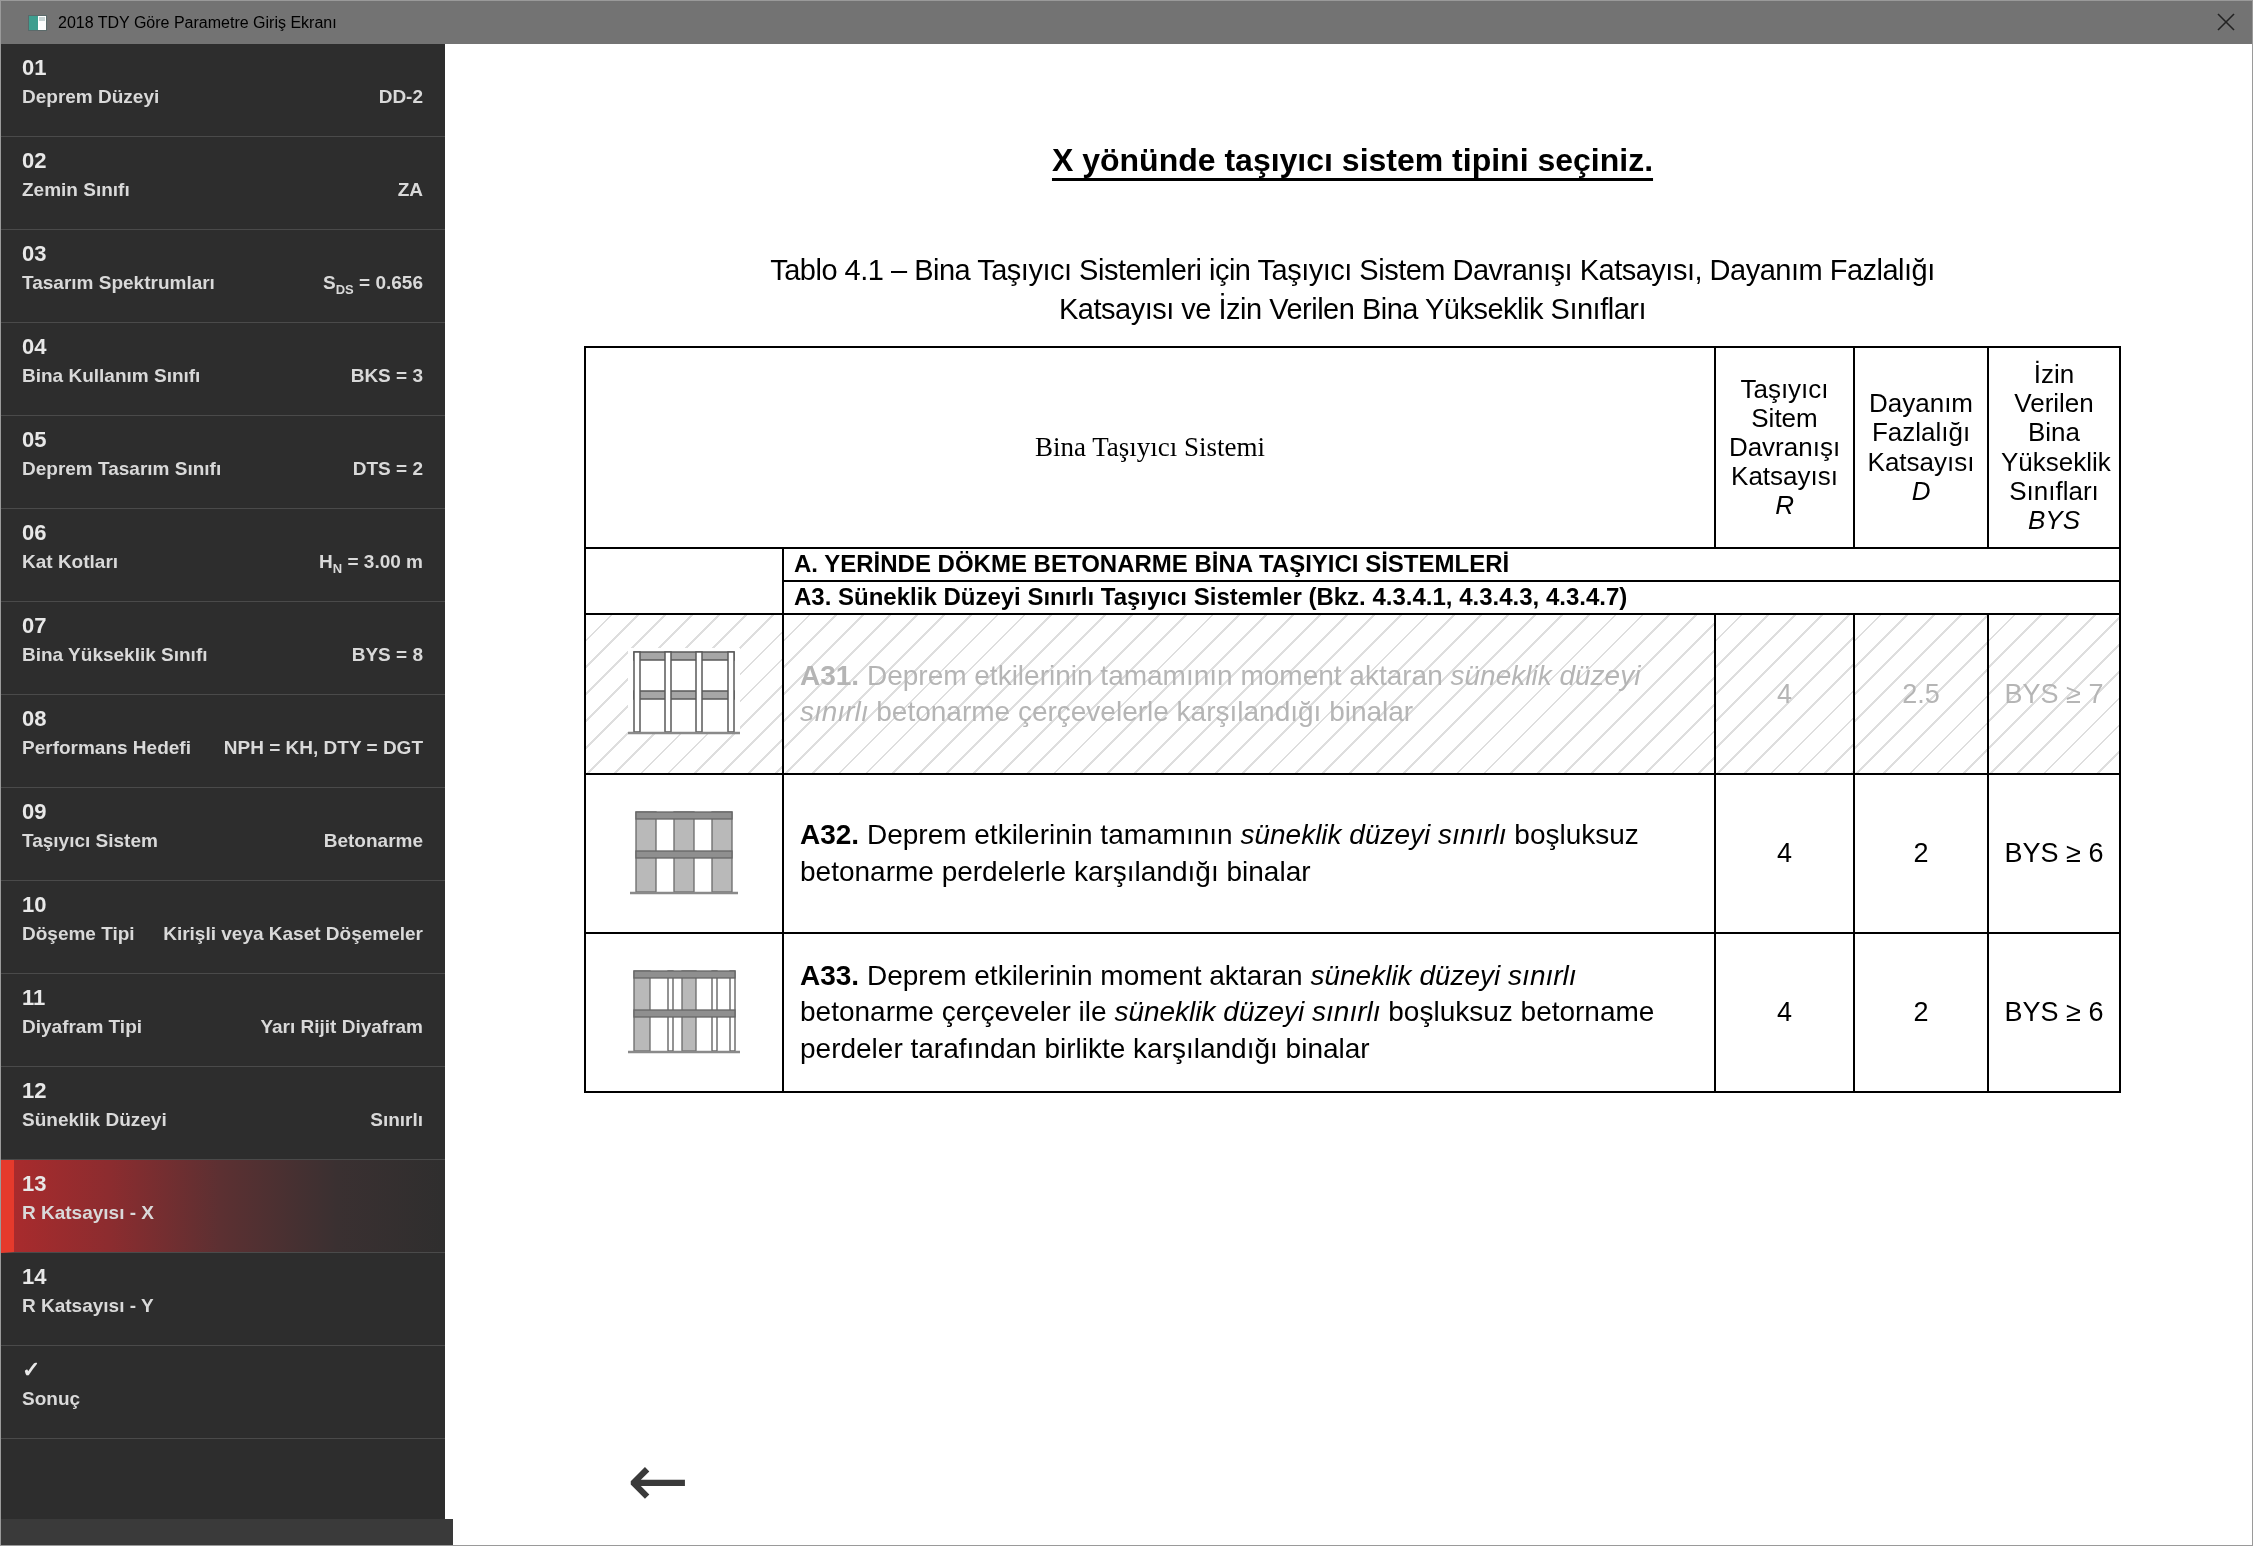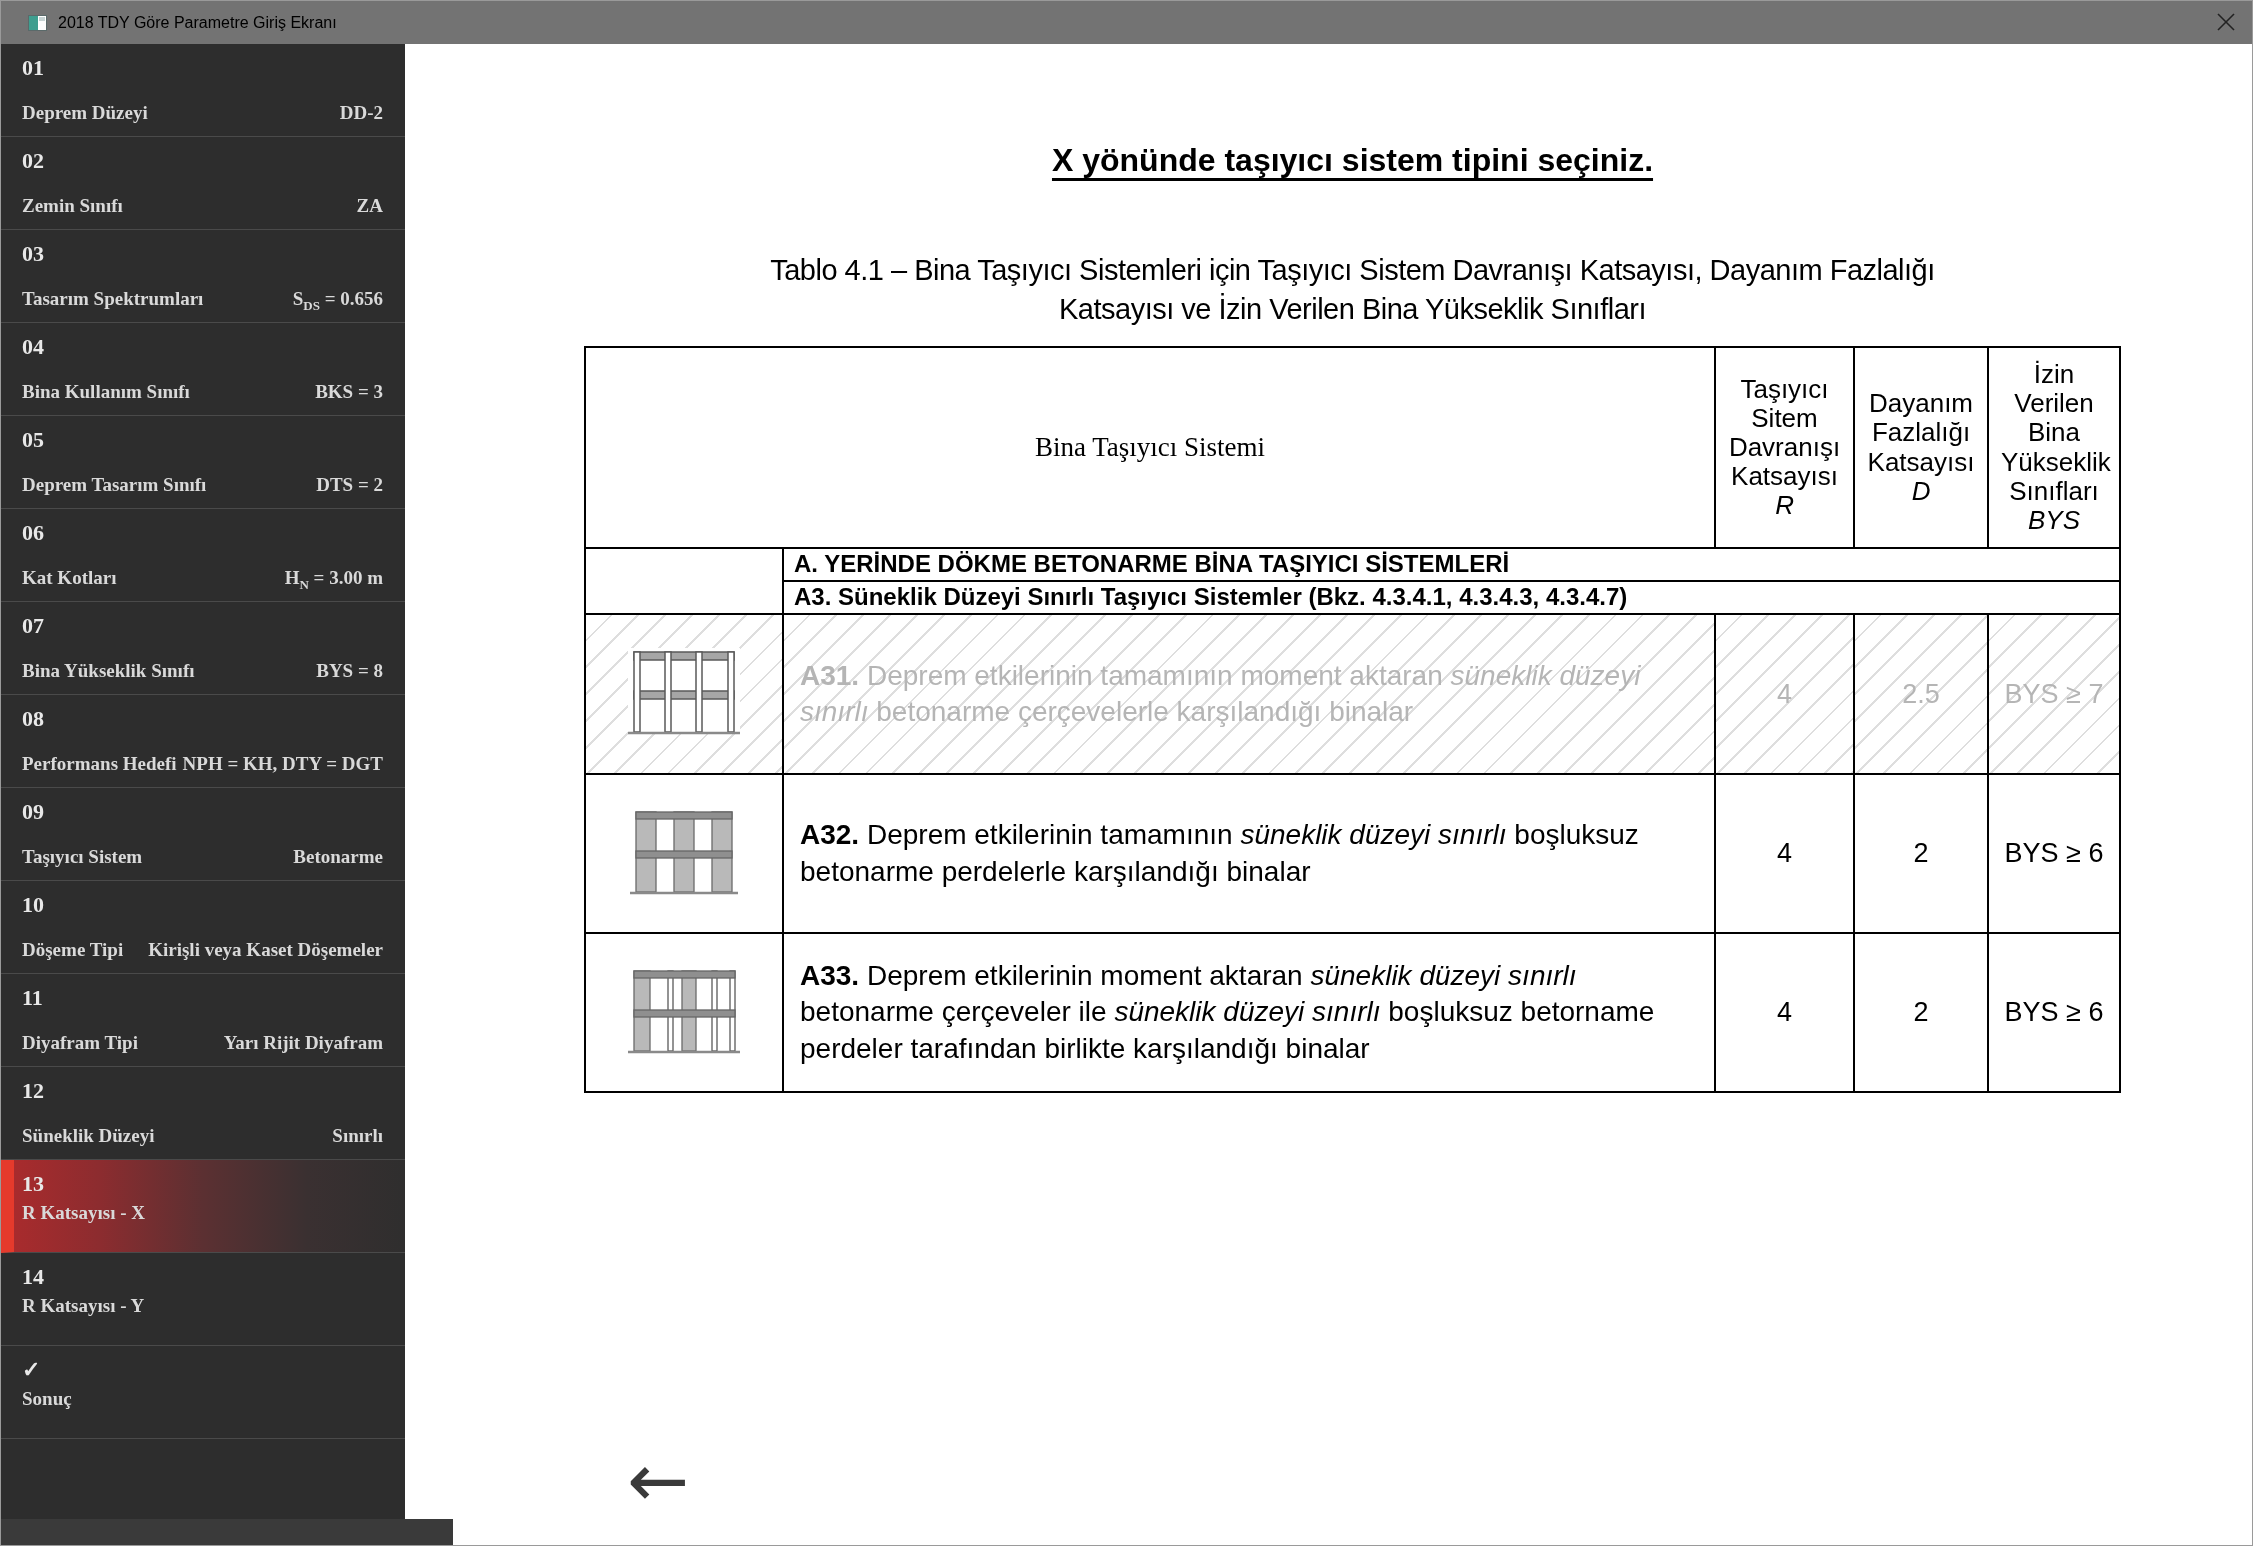--- a/index.html
+++ b/index.html
@@ -14,7 +14,7 @@
   .title-text { font-size:16px; color:#000; }
   .close-btn { position:absolute; top:9px; right:14px; width:24px; height:24px; cursor:pointer; }
   
-  .sidebar { position:absolute; top:43px; left:0; width:404px; bottom:0; background:#2d2d2d;font-family:Liberation Serif, serif; }
+  .sidebar { position:absolute; top:43px; left:0; width:444px; bottom:0; background:#2d2d2d; }
   .side-item { height:93px; box-sizing:border-box; border-bottom:1px solid #4a4a4a;
     padding:11px 22px 0 21px; cursor:pointer; }
   .side-item .num { font-size:22px; font-weight:bold; color:#e8e8e8; line-height:26px; }

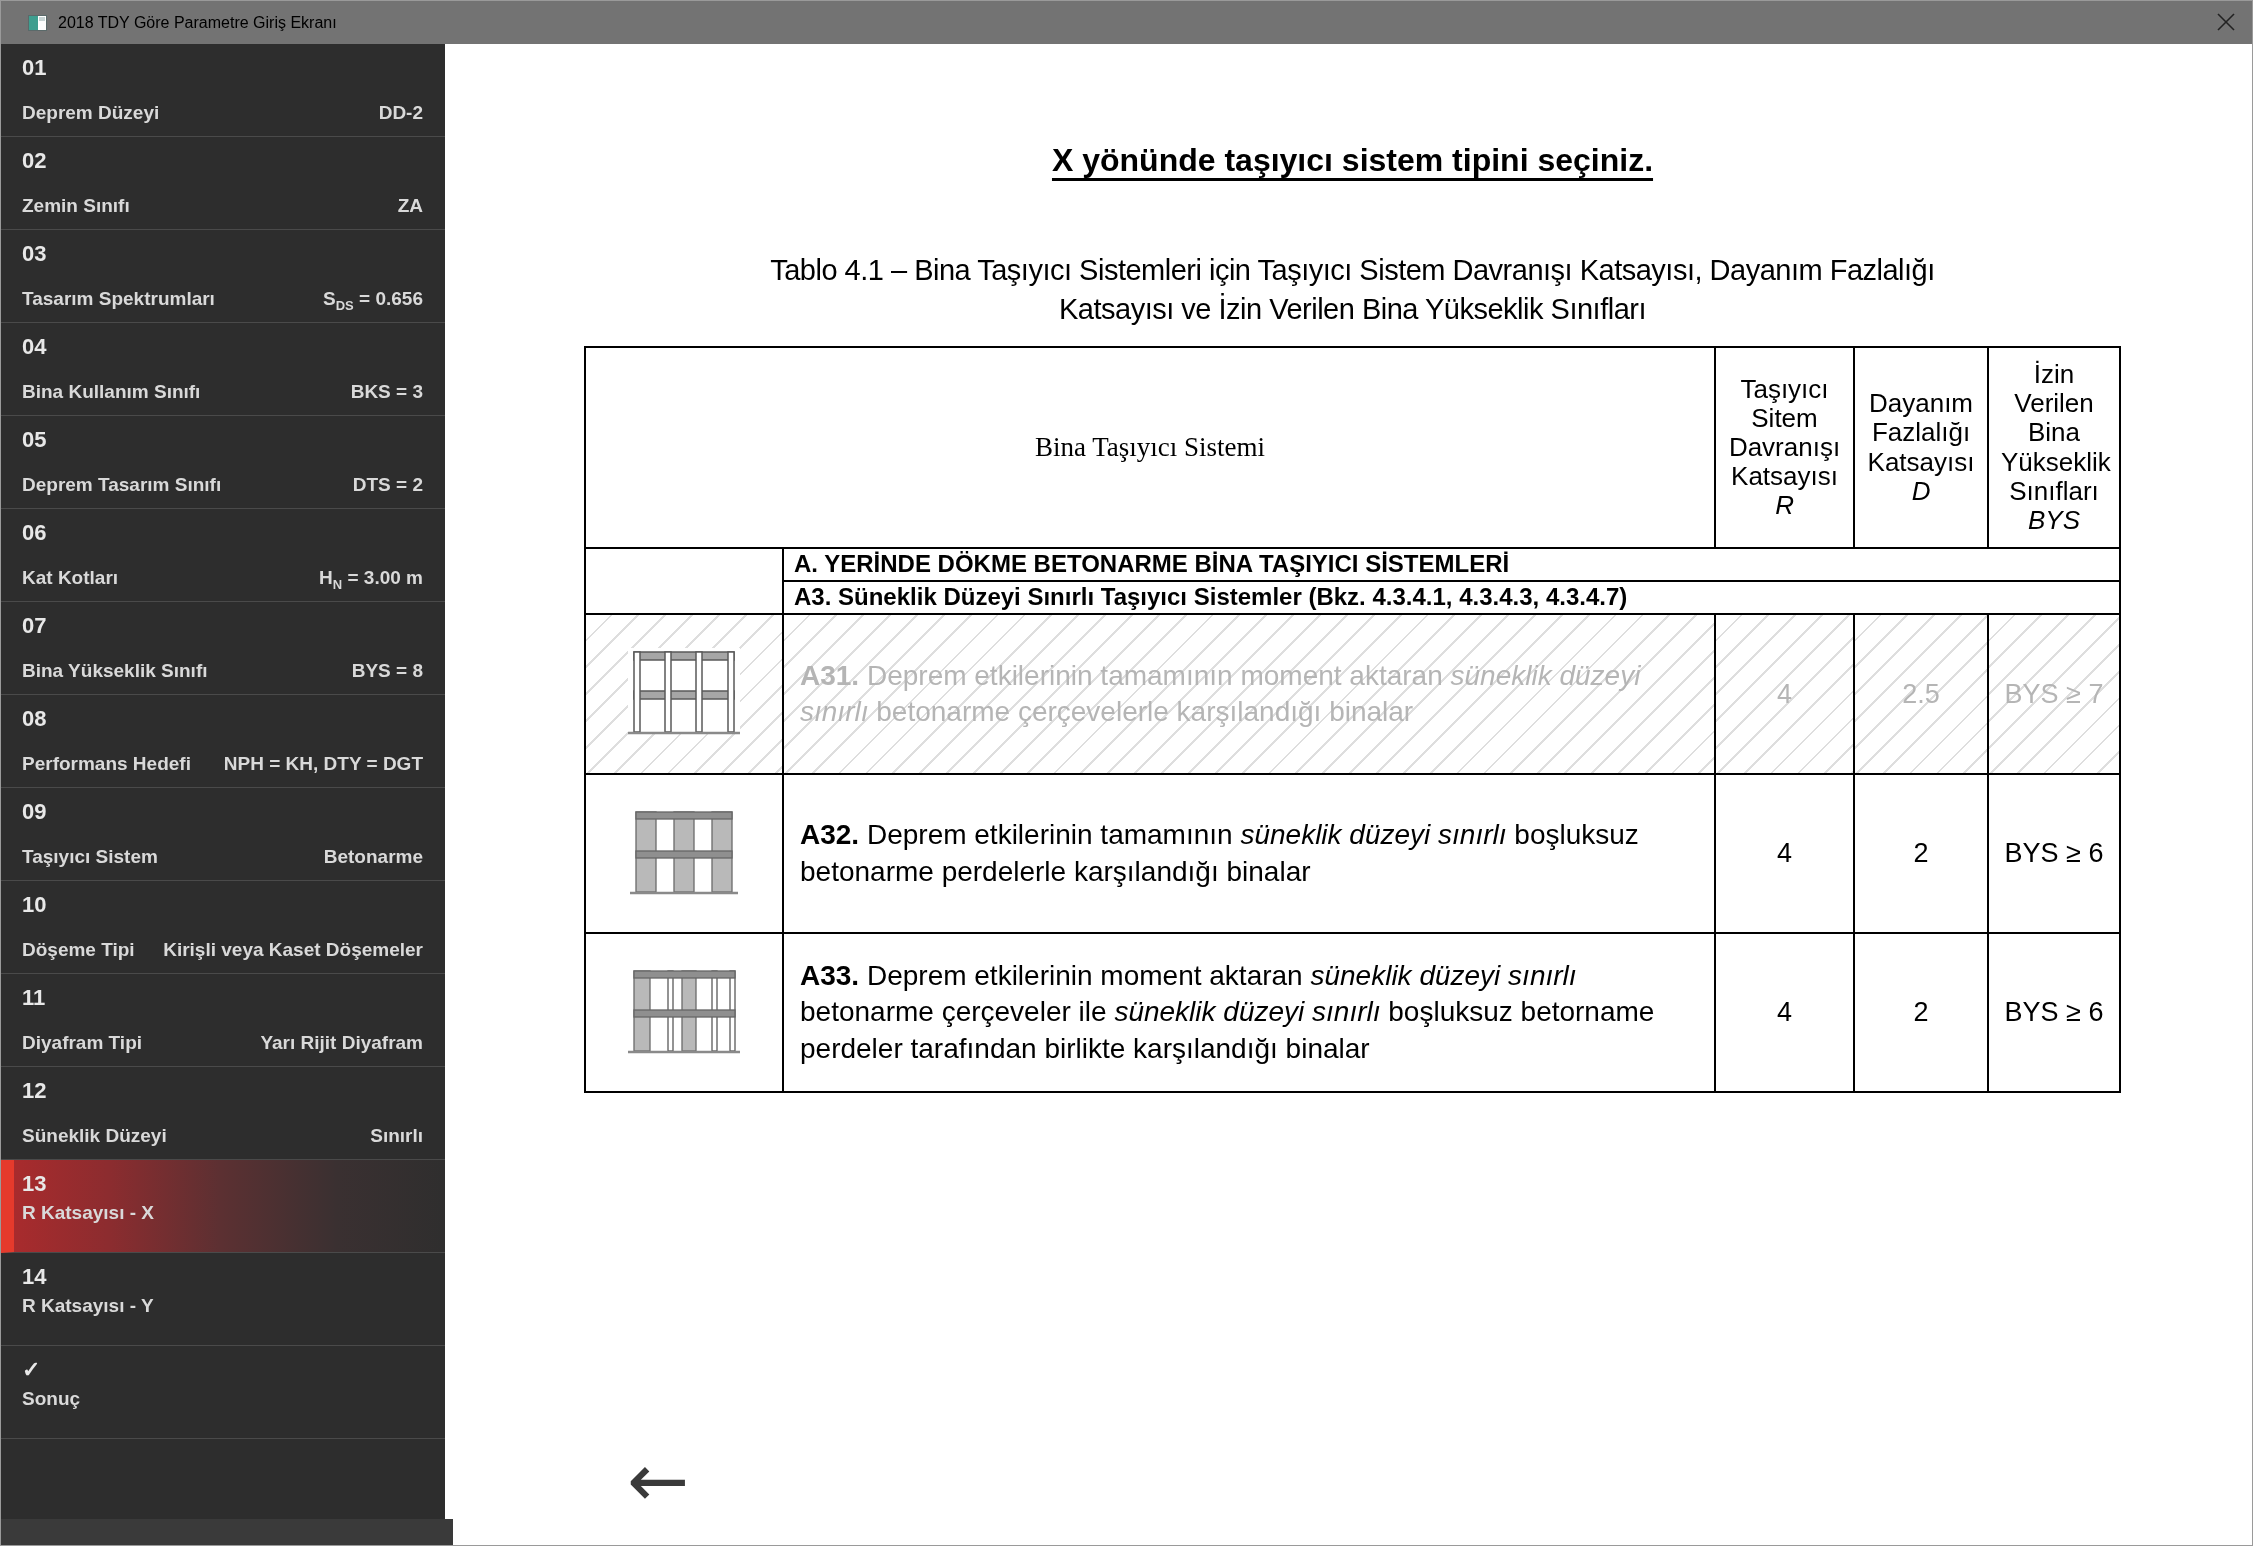--- a/index.html
+++ b/index.html
@@ -20,7 +20,7 @@
   .side-item .num { font-size:22px; font-weight:bold; color:#e8e8e8; line-height:26px; }
   .side-item .row2 { display:flex; justify-content:space-between; align-items:baseline; margin-top:5px; }
   .side-item .lbl { font-size:19px; font-weight:bold; color:#d9d9d9; white-space:nowrap; }
-  .side-item .val { font-size:19px; font-weight:bold; color:#d9d9d9; white-space:nowrap;margin-top:16px; }
+  .side-item .val { font-size:19px; font-weight:bold; color:#d9d9d9; white-space:nowrap; }
   .side-item .val sub { font-size:13px; }
   .side-item.selected {
     border-left:13px solid #e53a2c; padding-left:8px;

